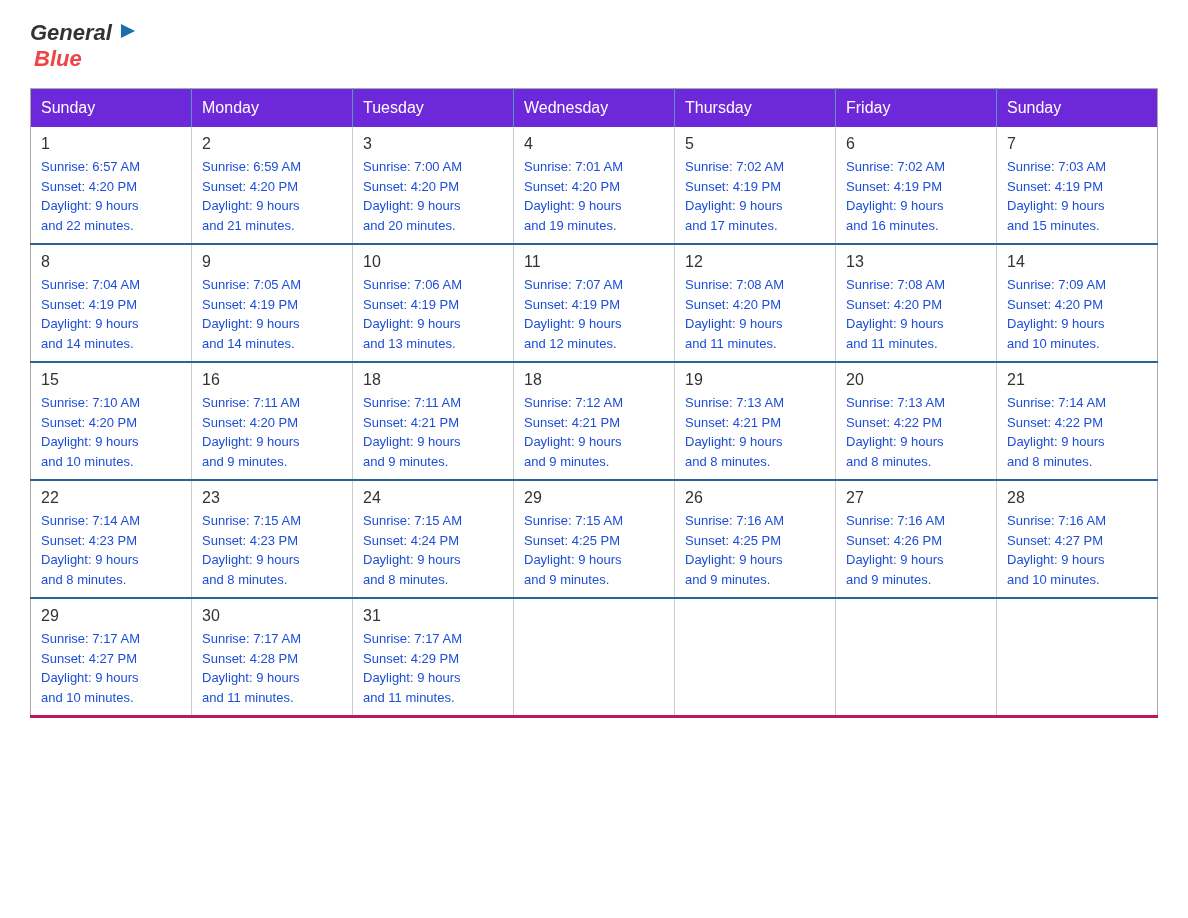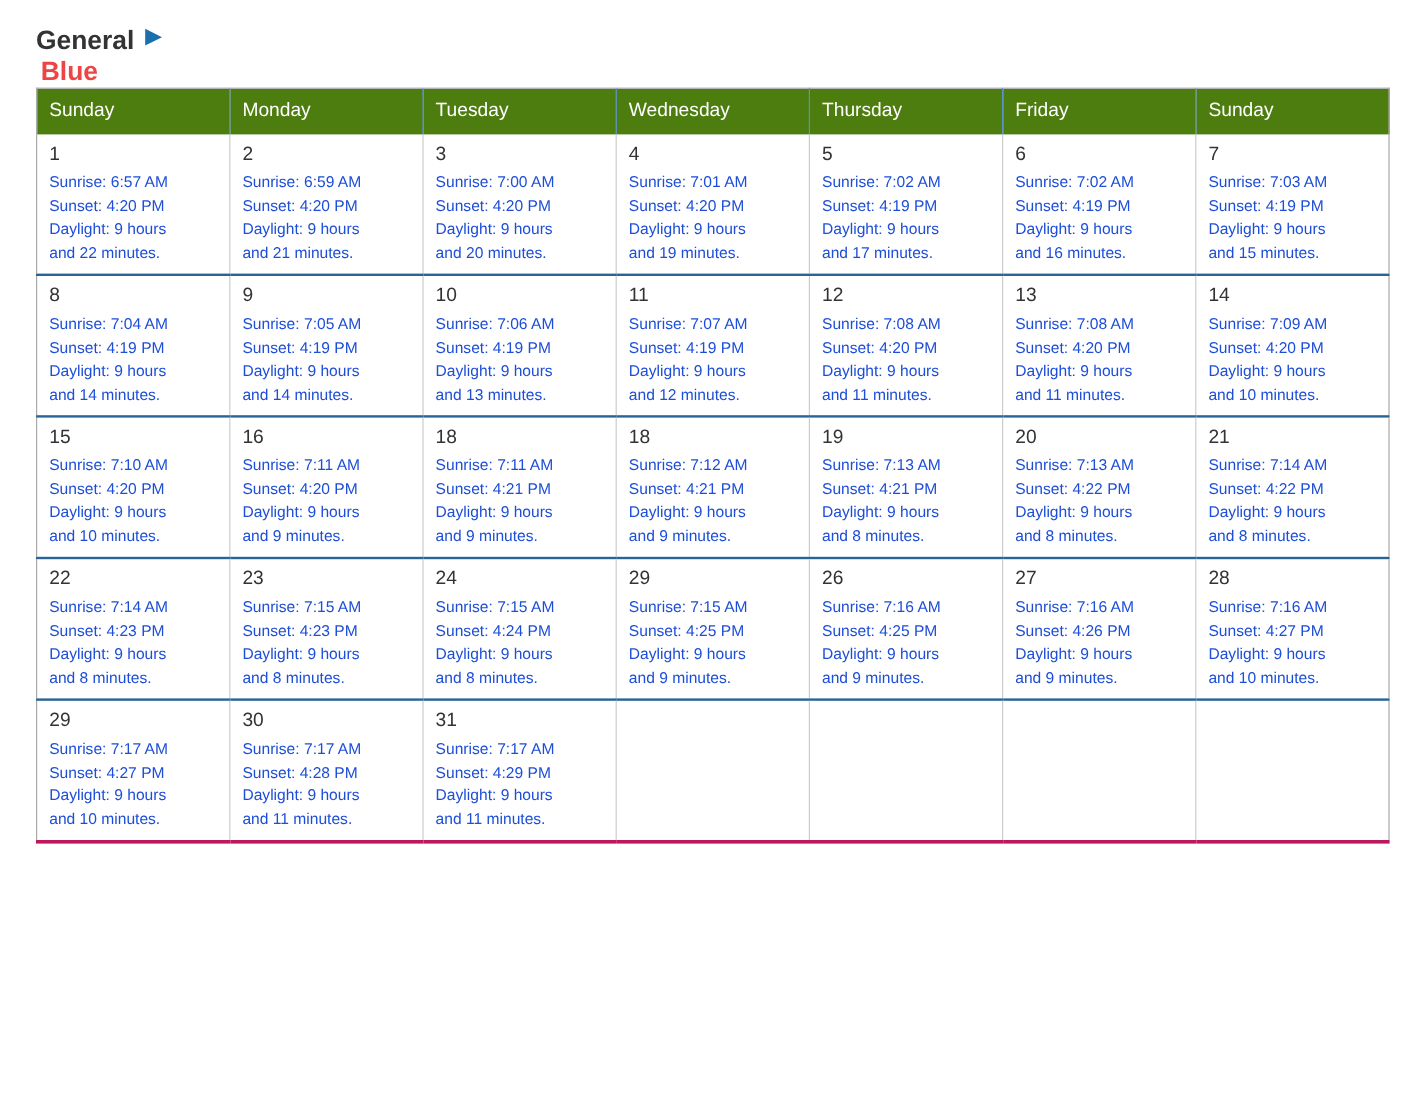--- a/index.html
+++ b/index.html
@@ -14,6 +14,8 @@
       display: flex;
       justify-content: space-between;
       align-items: center;
+      margin-bottom: 16px;
+      font-style: italic;
     }
     .logo-text-general {
       font-size: 22px;

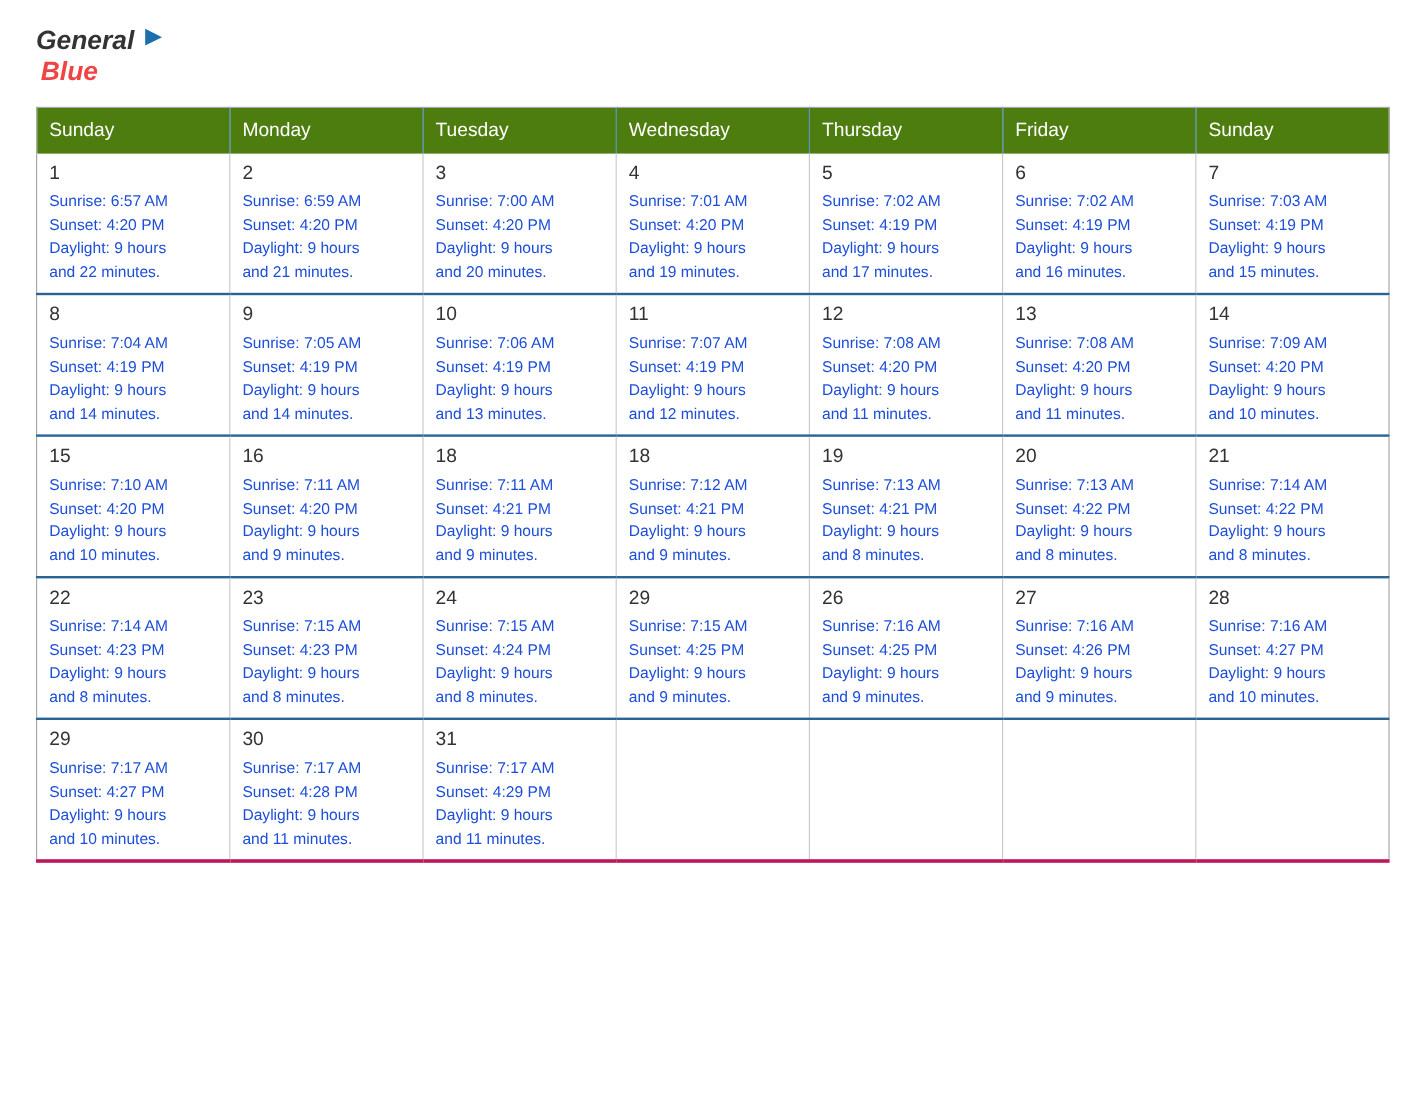--- a/index.html
+++ b/index.html
@@ -48,7 +48,7 @@
       border: 1px solid #aaa;
     }
     .calendar-table thead tr th {
-      background-color: #4d7c0f;
+      background-color: #6d28d9;
       color: #ffffff;
       text-align: left;
       padding: 10px 10px;

